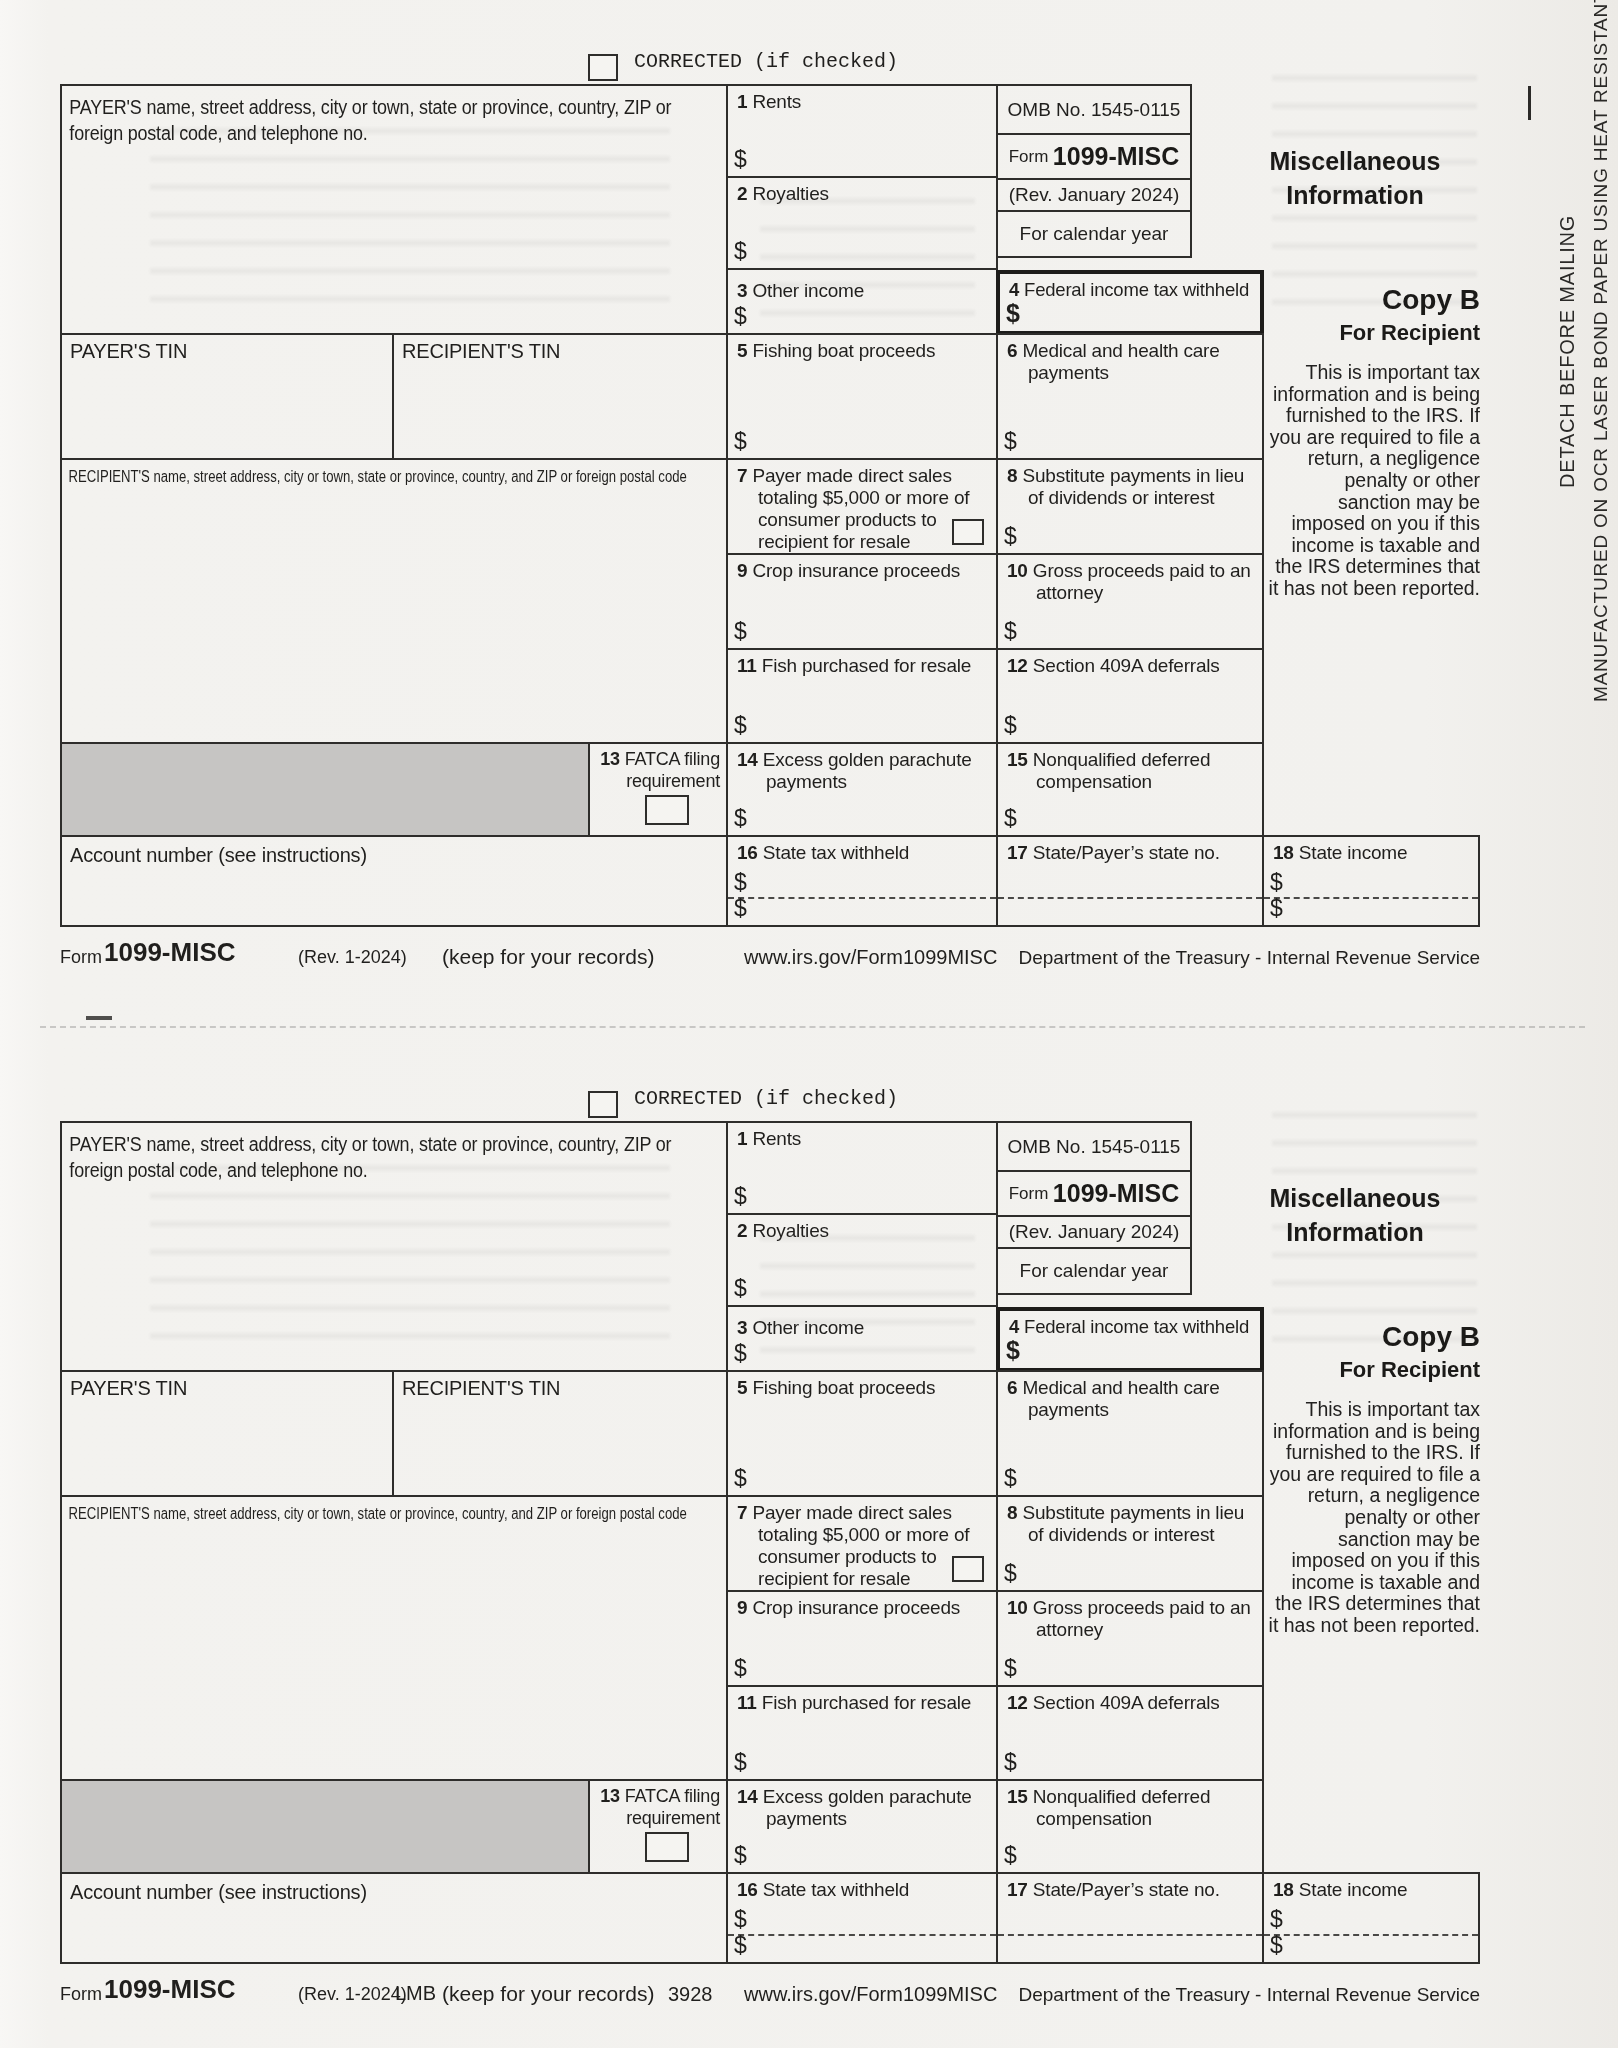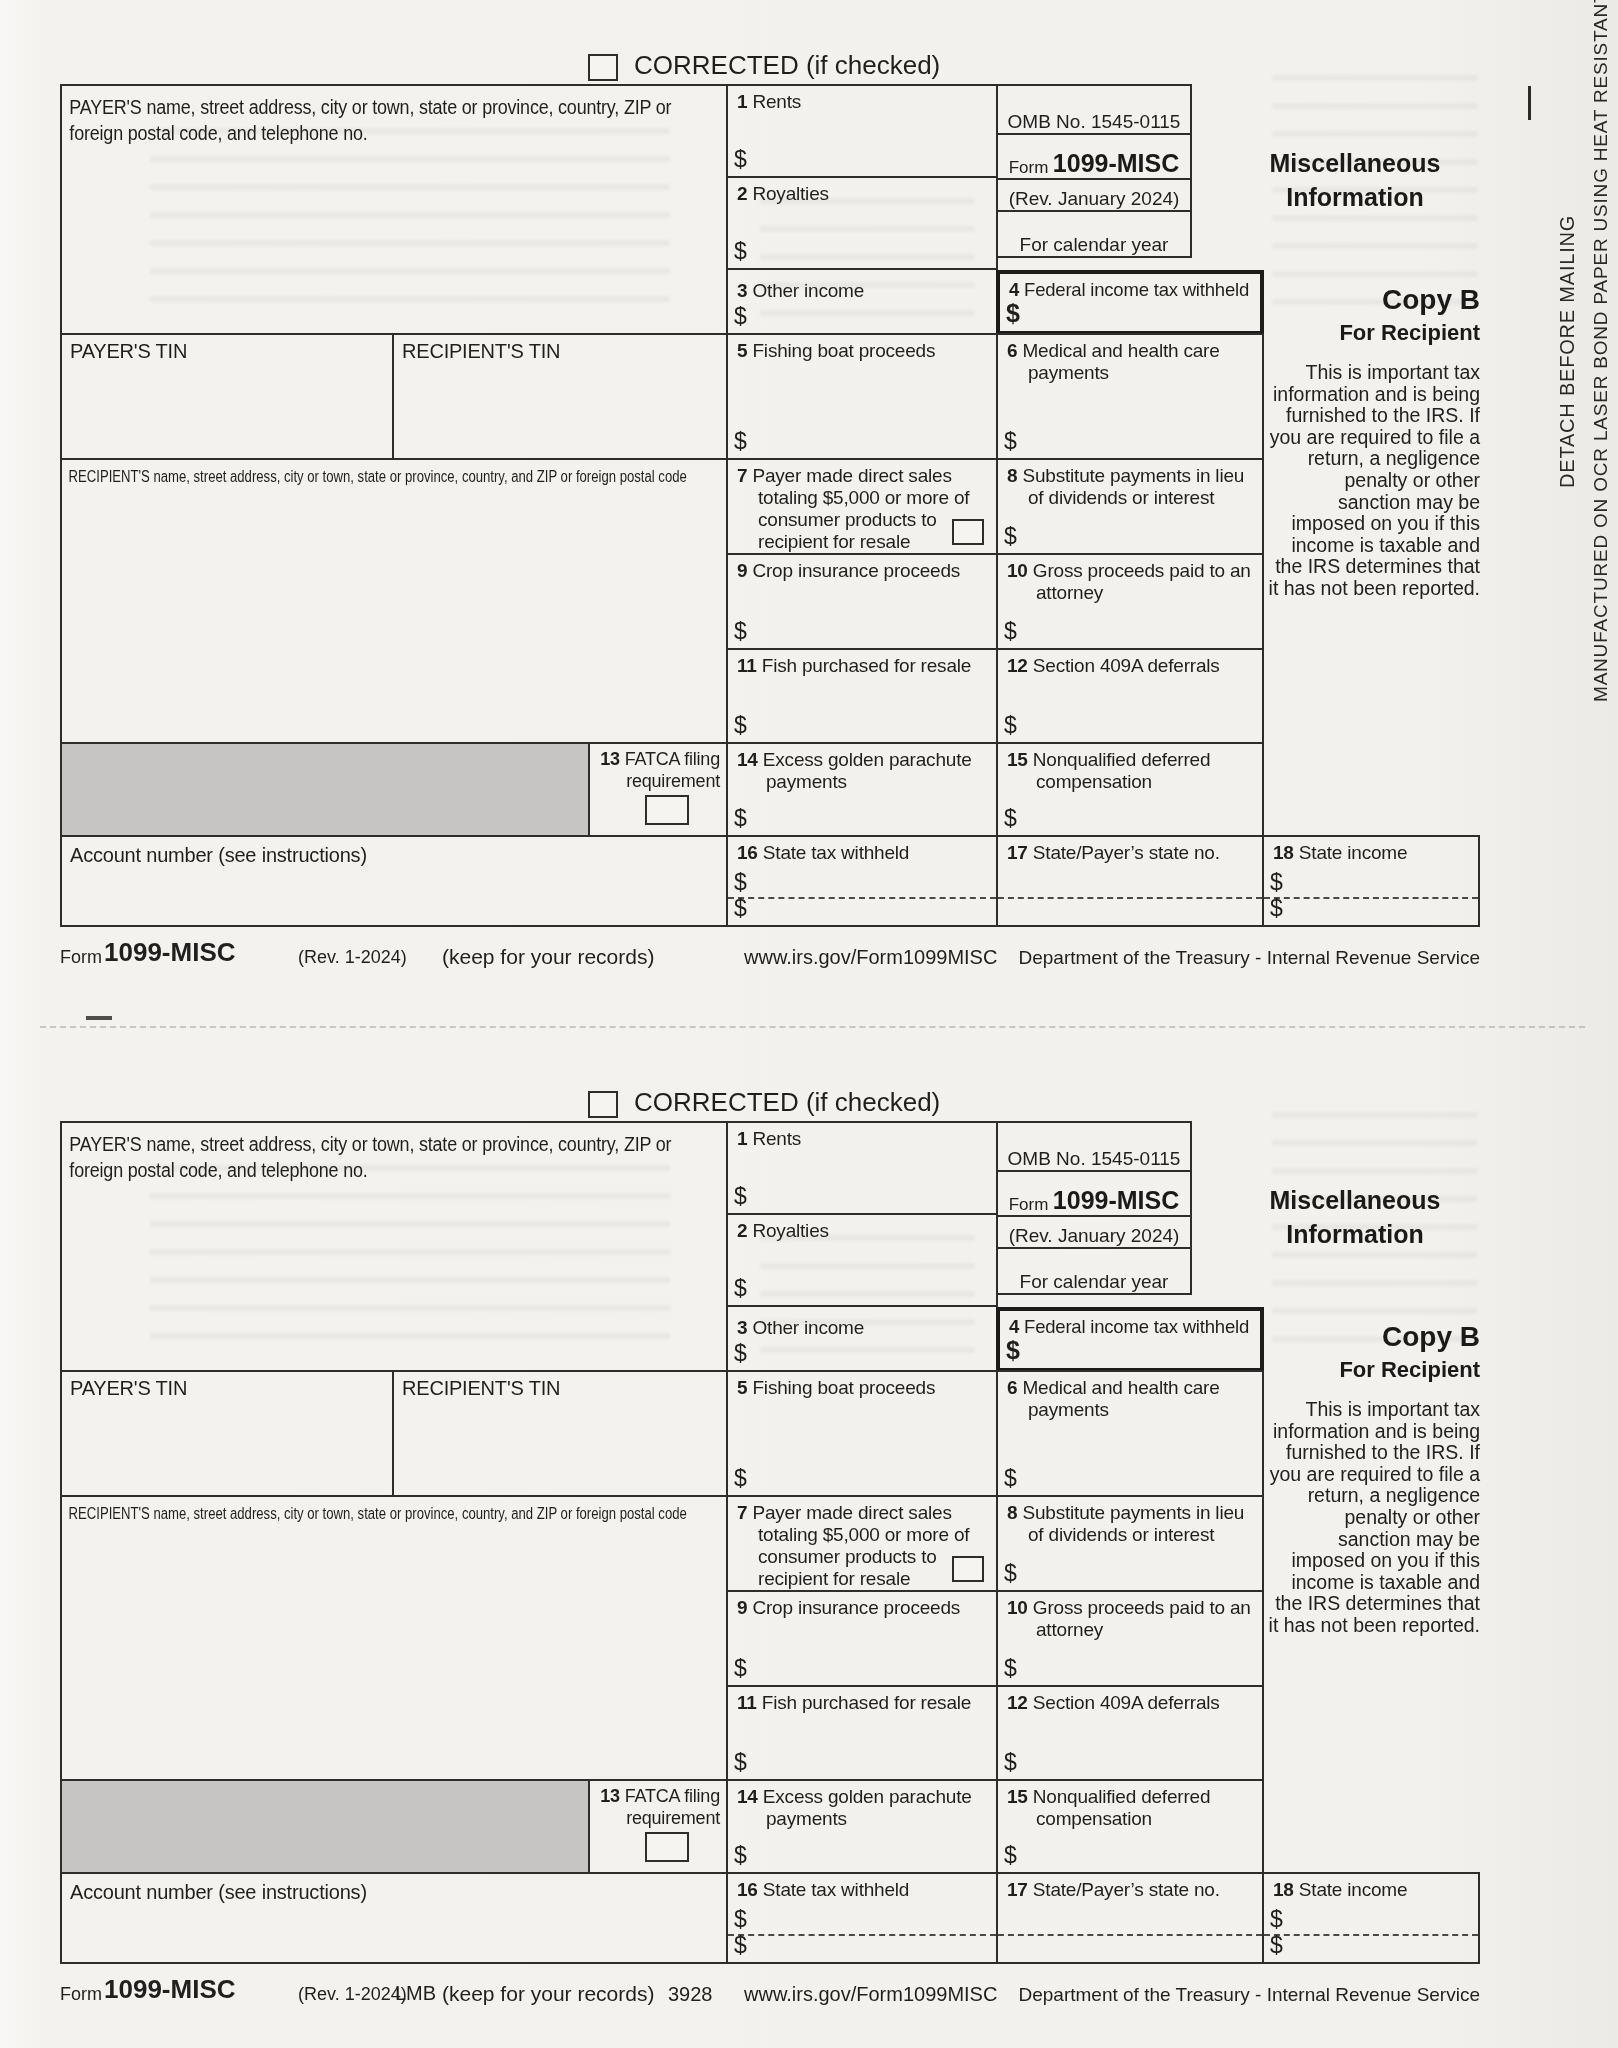--- a/index.html
+++ b/index.html
@@ -24,7 +24,7 @@
   .cb{position:absolute;box-sizing:border-box;border:2px solid #2e2d2b;background:#f5f4f1;}
   .cc{display:flex;align-items:flex-end;justify-content:center;text-align:center;}
   .dash{position:absolute;left:0;right:0;border-top:2px dashed #4a4947;}
-  .corrtext{position:absolute;font-size:26px;color:#201f1d;}
+  .corrtext{position:absolute;font-size:20px;color:#201f1d;font-family:Liberation Mono, monospace;}
   .biglabel{font-weight:bold;color:#1b1a18;}
   .vtext{position:absolute;transform-origin:0 0;transform:rotate(-90deg);white-space:nowrap;
          font-size:20px;letter-spacing:0.8px;color:#2a2927;}

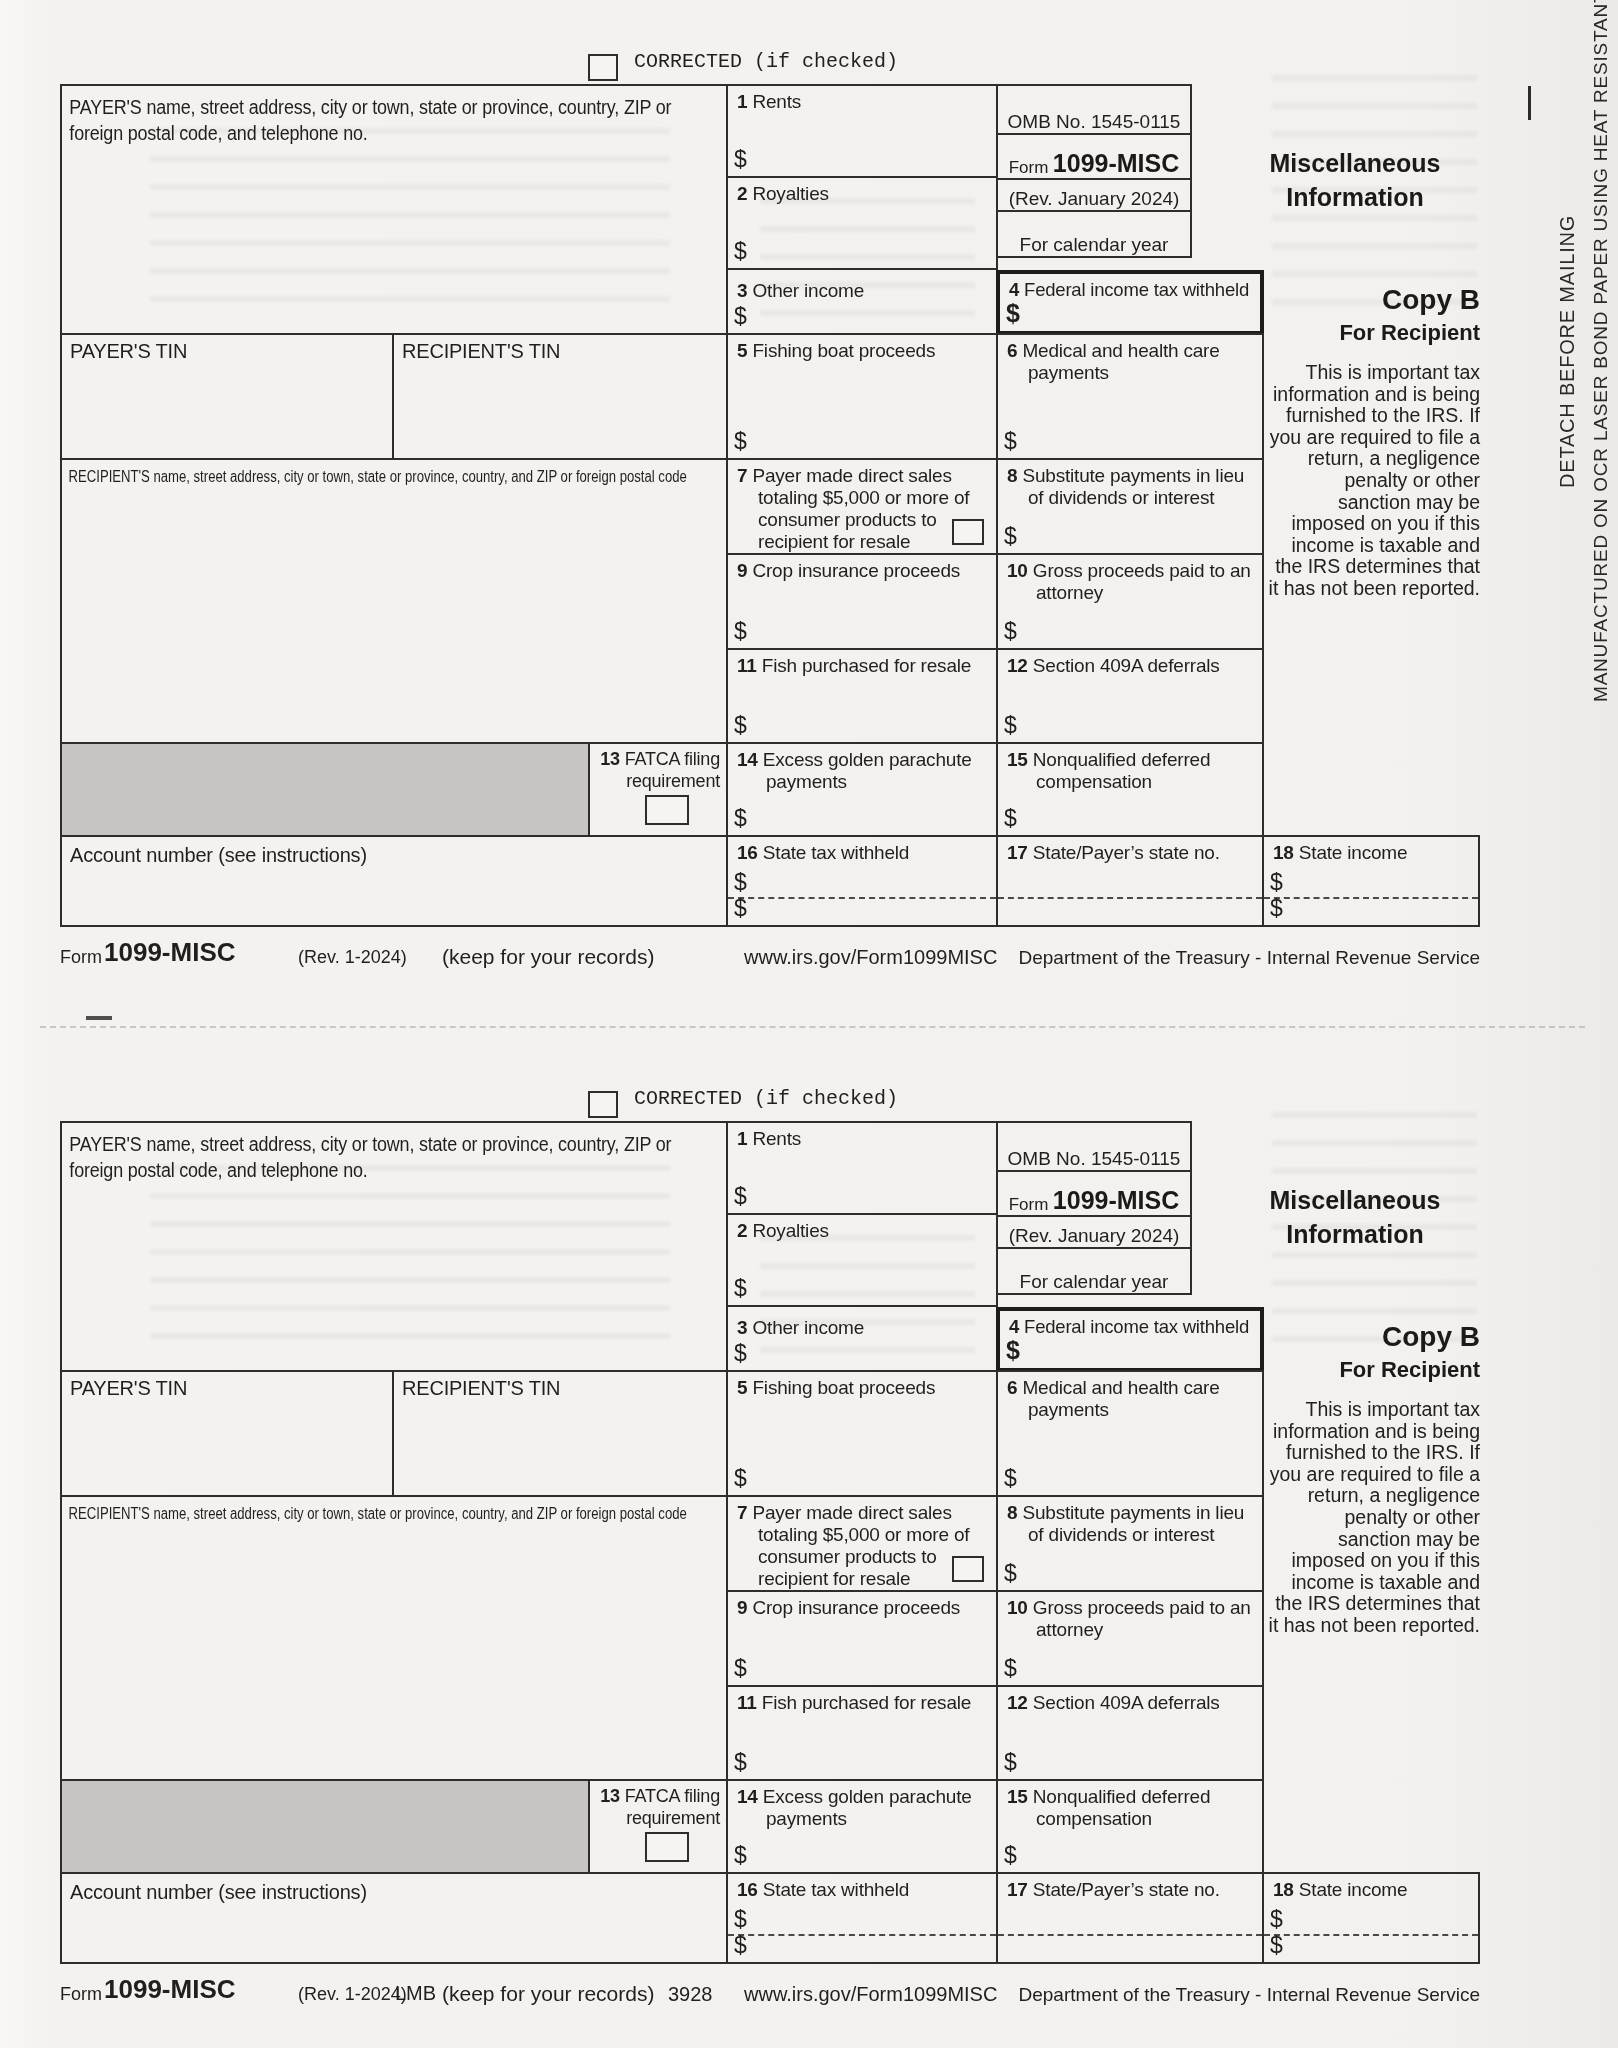--- a/index.html
+++ b/index.html
@@ -22,7 +22,7 @@
   .dol.t{top:32px;bottom:auto;}
   .dol.b4{font-weight:bold;font-size:25px;}
   .cb{position:absolute;box-sizing:border-box;border:2px solid #2e2d2b;background:#f5f4f1;}
-  .cc{display:flex;align-items:flex-end;justify-content:center;text-align:center;}
+  .cc{display:flex;align-items:center;justify-content:center;text-align:center;}
   .dash{position:absolute;left:0;right:0;border-top:2px dashed #4a4947;}
   .corrtext{position:absolute;font-size:20px;color:#201f1d;font-family:Liberation Mono, monospace;}
   .biglabel{font-weight:bold;color:#1b1a18;}

